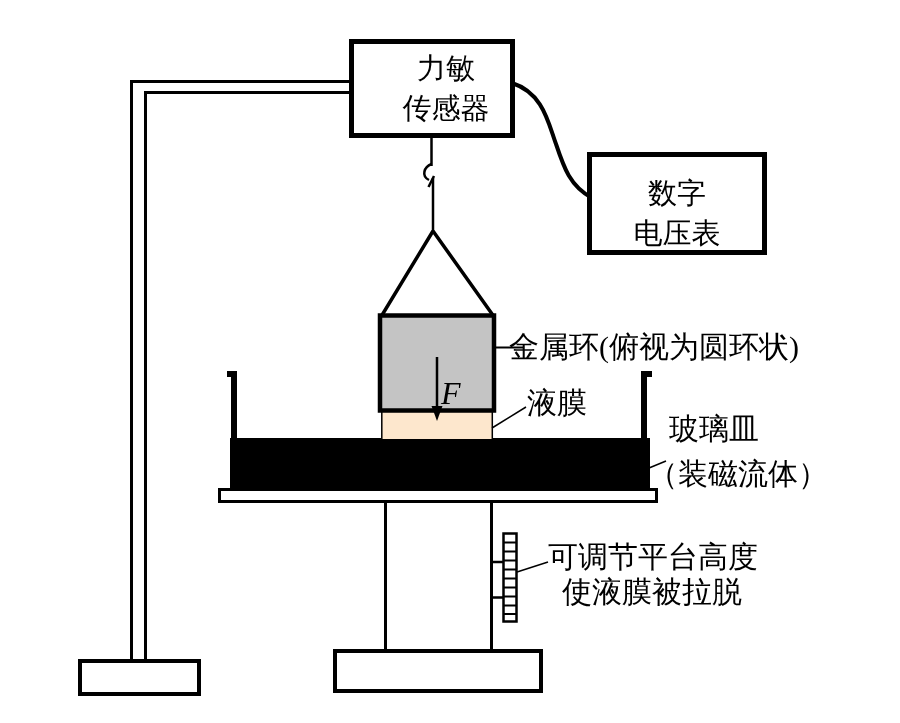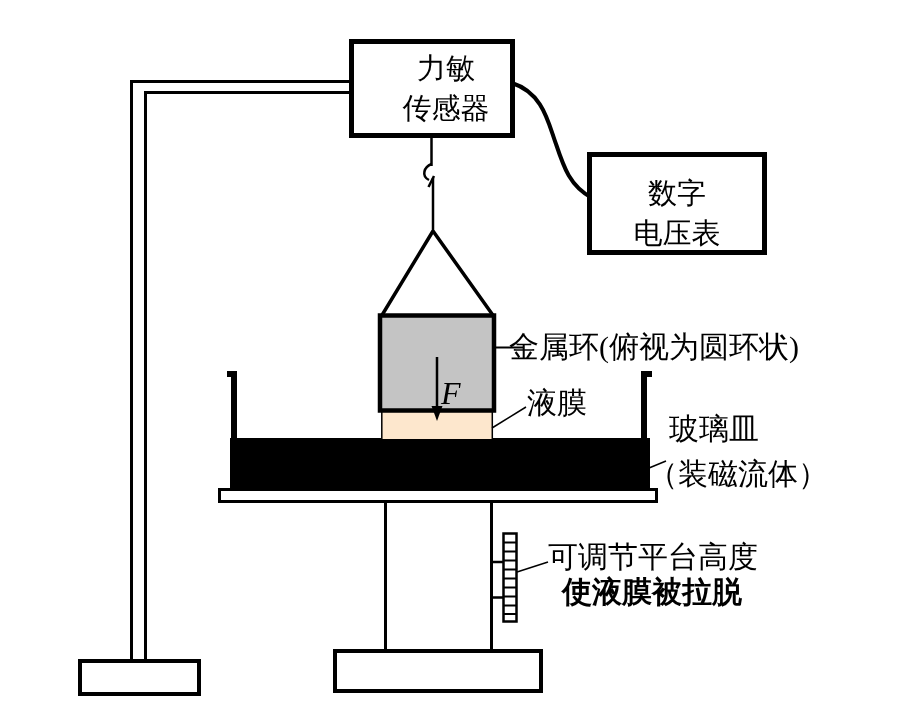--- a/index.html
+++ b/index.html
@@ -112,7 +112,7 @@
 
   <div class="lbl" style="left:548px;top:541px;text-align:right;">可调节平台高度</div>
 
-  <div class="lbl" style="left:562px;top:576px;font-weight:bold;">使液膜被拉脱</div>
+  <div class="lbl" style="left:562px;top:576px;">使液膜被拉脱</div>
 
   <div class="force" style="left:441px;top:377px;">F</div>
 

